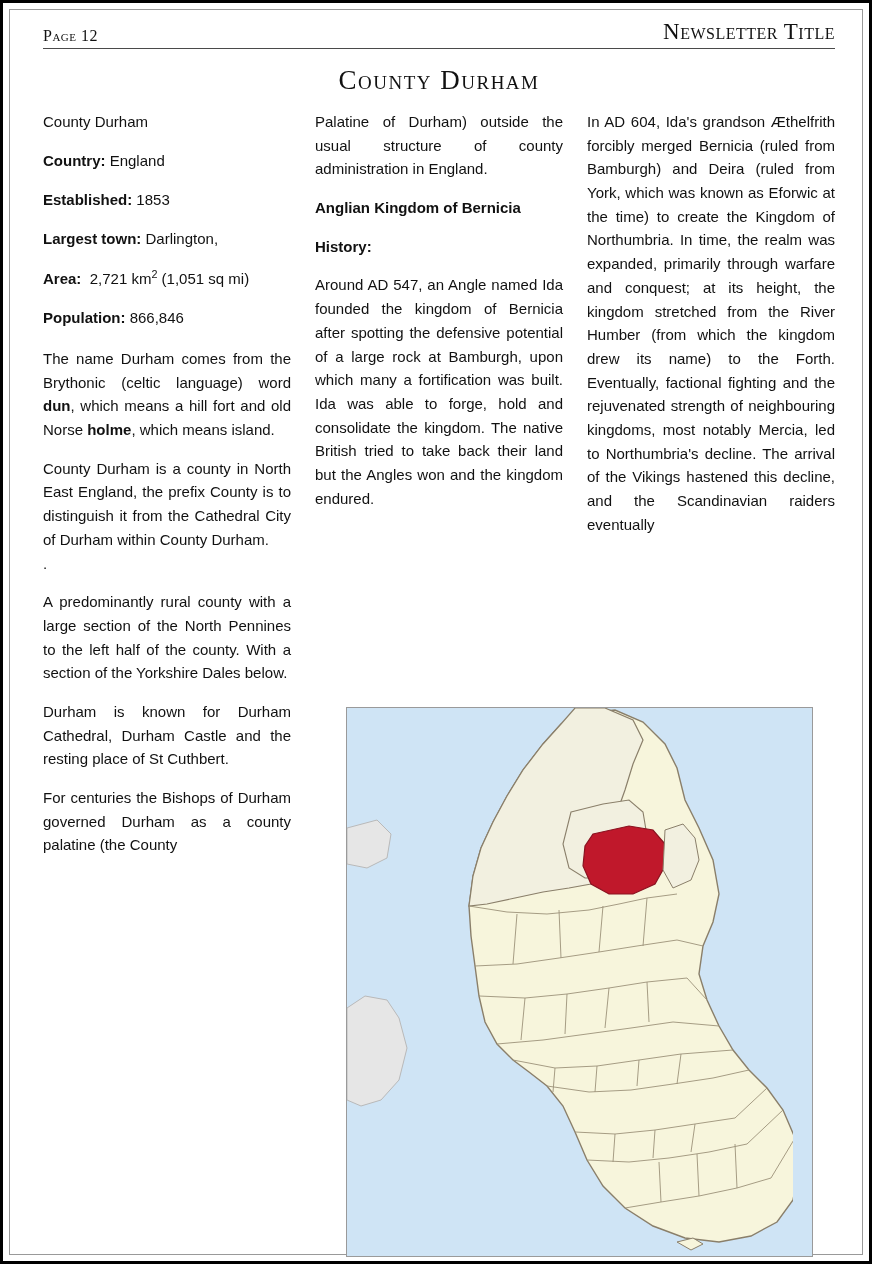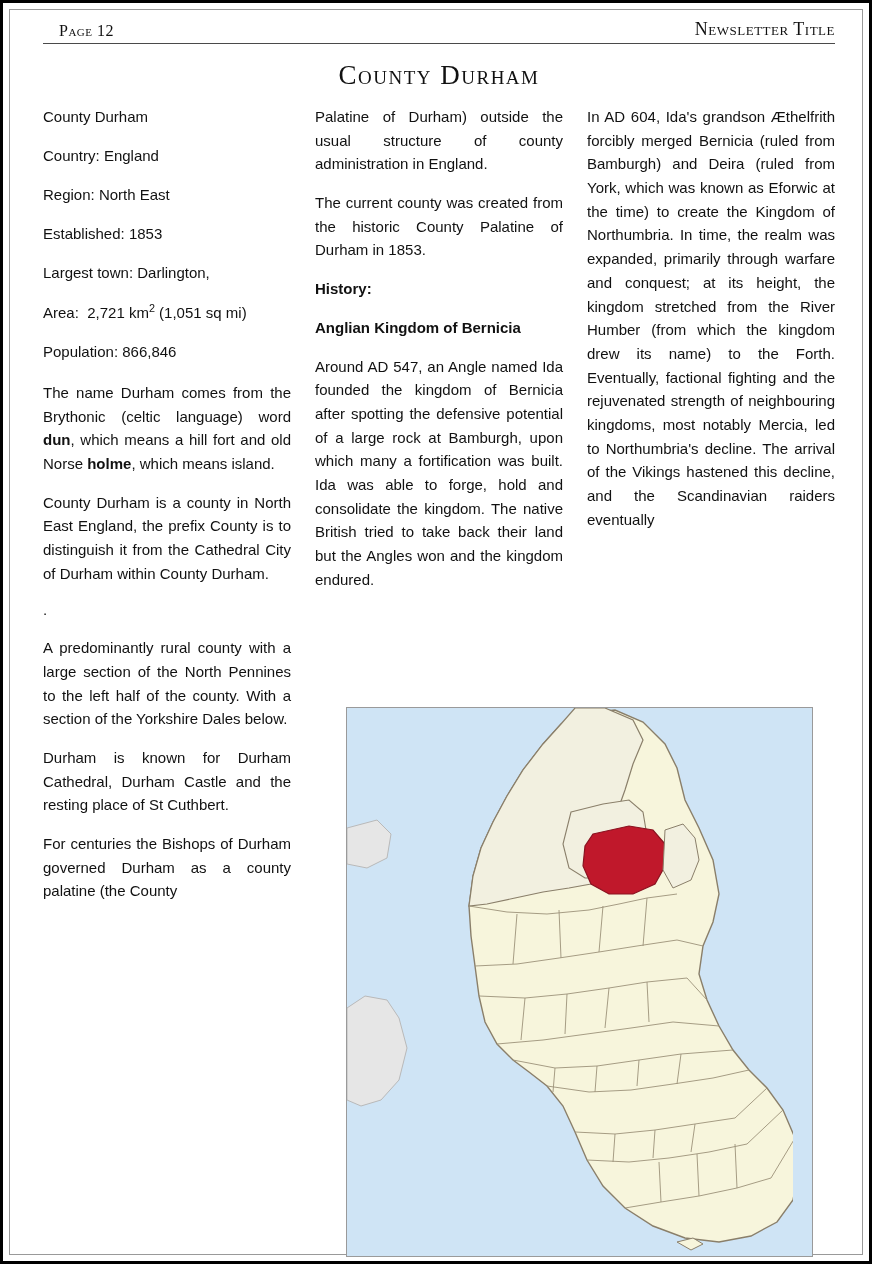--- a/index.html
+++ b/index.html
@@ -49,7 +49,6 @@
     letter-spacing: 0.5px;
     font-variant: small-caps;
     color: #111;
-    margin-left: 16px;
   }
   .masthead .news-title {
     font-size: 18px;

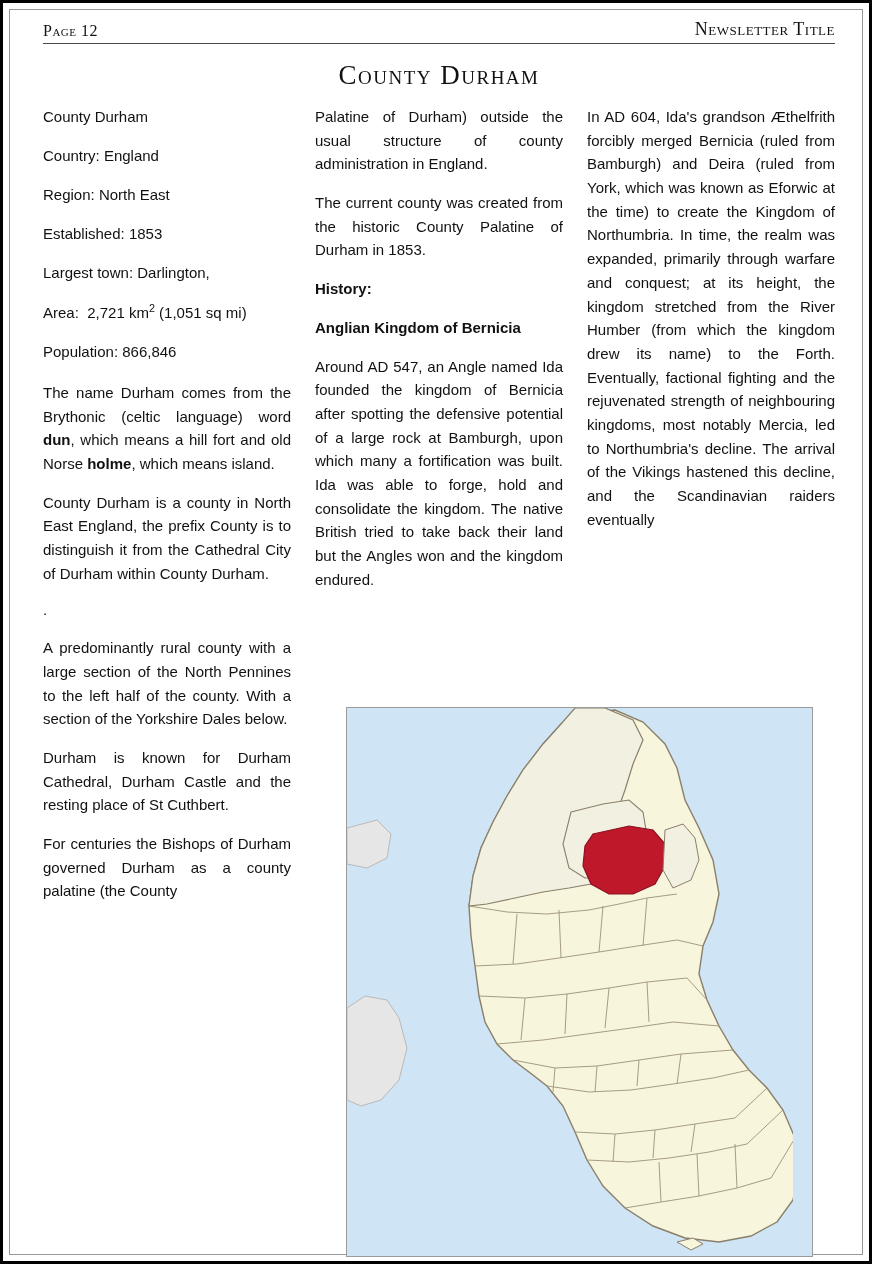--- a/index.html
+++ b/index.html
@@ -51,7 +51,7 @@
     color: #111;
   }
   .masthead .news-title {
-    font-size: 18px;
+    font-size: 23px;
     letter-spacing: 0.5px;
     font-variant: small-caps;
     color: #111;

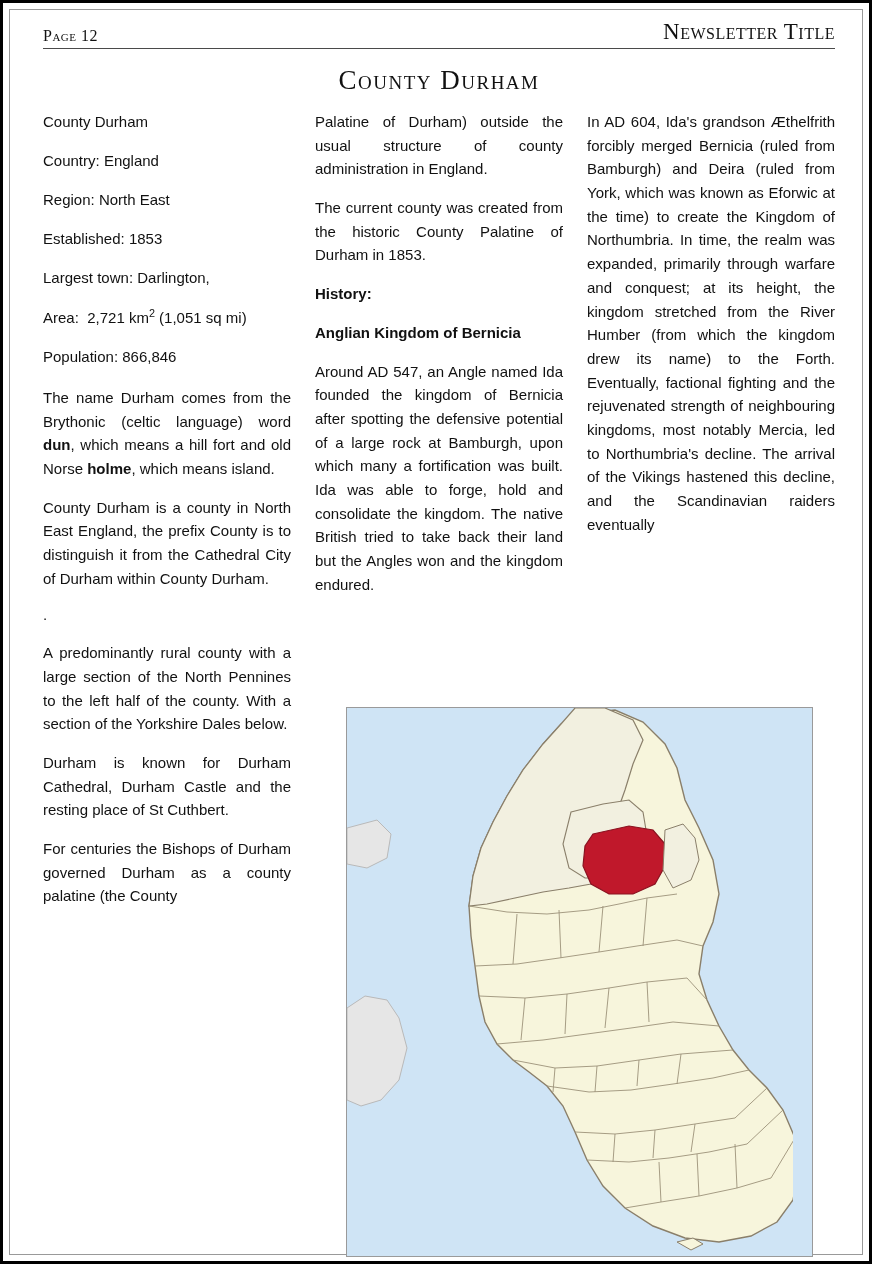--- a/index.html
+++ b/index.html
@@ -90,7 +90,7 @@
     line-height: 1.6;
   }
   .fact b {
-    font-weight: normal;
+    font-weight: bold;
   }
   .facts {
     margin-bottom: 17px;

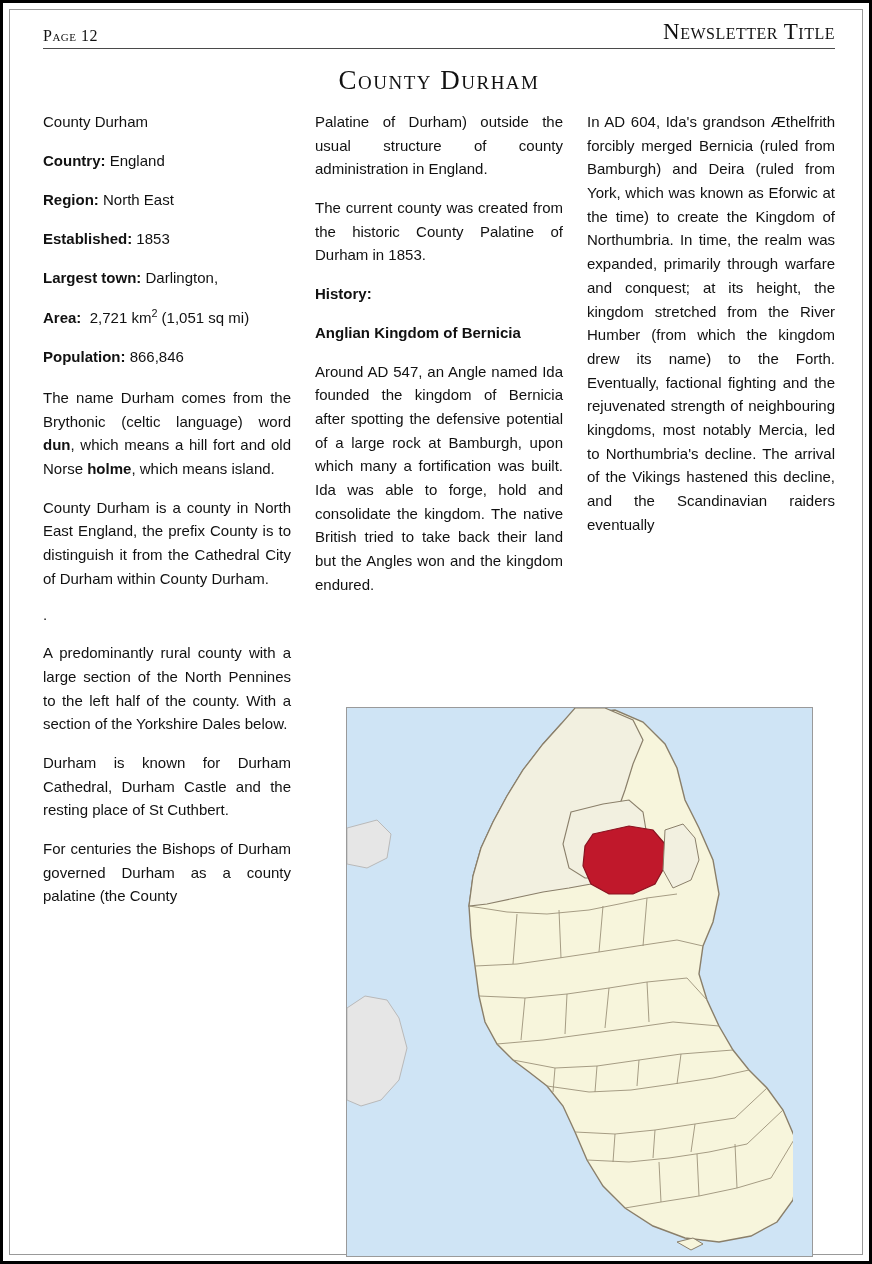--- a/index.html
+++ b/index.html
@@ -143,7 +143,6 @@
         <div class="facts">
           <p class="fact"><span>County Durham</span></p>
           <p class="fact"><b>Country:</b> <span>England</span></p>
-          <p class="fact"><b>Region:</b> <span>North East</span></p>
           <p class="fact"><b>Established:</b> <span>1853</span></p>
           <p class="fact"><b>Largest town:</b> <span>Darlington,</span></p>
           <p class="fact"><b>Area:</b>&nbsp; <span>2,721 km</span><sup>2</sup><span> (1,051 sq mi)</span></p>

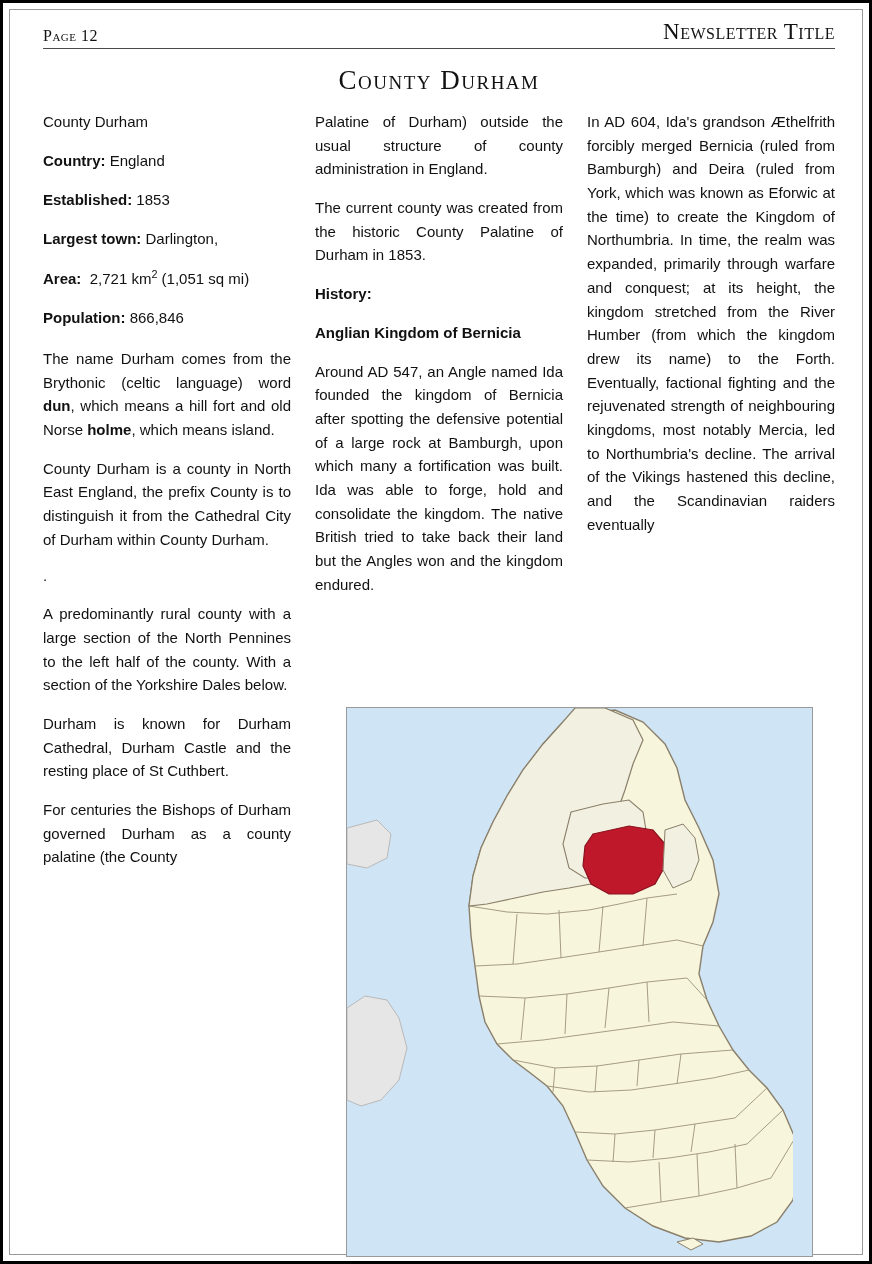--- a/index.html
+++ b/index.html
@@ -160,7 +160,6 @@
 
       <div class="col">
         <p>Palatine of Durham) outside the usual structure of county administration in England.</p>
-        <p>The current county was created from the historic County Palatine of Durham in 1853.</p>
         <p class="bold-head">History:</p>
         <p class="bold-head">Anglian Kingdom of Bernicia</p>
         <p>Around AD 547, an Angle named Ida founded the kingdom of Bernicia after spotting the defensive potential of a large rock at Bamburgh, upon which many a fortification was built. Ida was able to forge, hold and consolidate the kingdom. The native British tried to take back their land but the Angles won and the kingdom endured.</p>

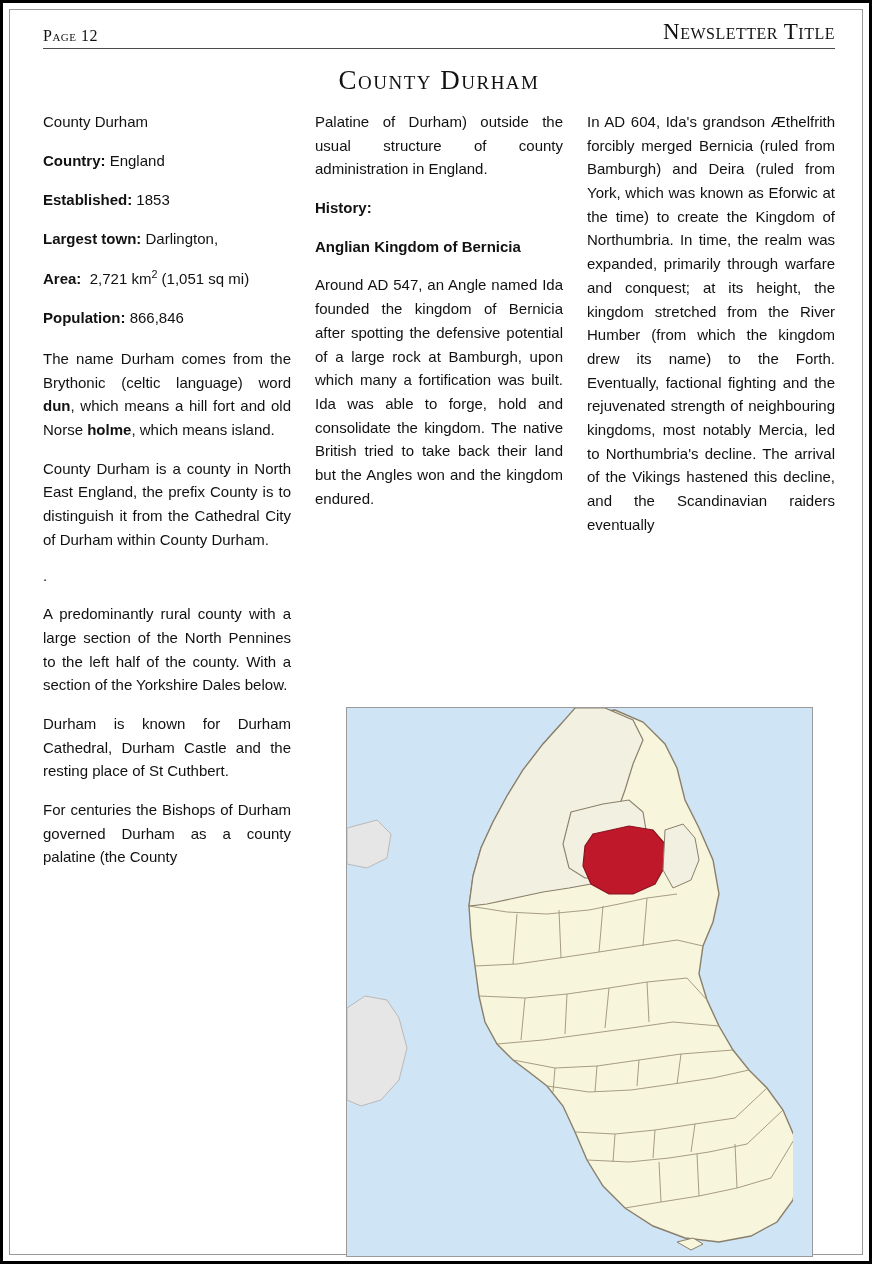--- a/index.html
+++ b/index.html
@@ -160,8 +160,8 @@
 
       <div class="col">
         <p>Palatine of Durham) outside the usual structure of county administration in England.</p>
+        <p class="bold-head">Anglian Kingdom of Bernicia</p>
         <p class="bold-head">History:</p>
-        <p class="bold-head">Anglian Kingdom of Bernicia</p>
         <p>Around AD 547, an Angle named Ida founded the kingdom of Bernicia after spotting the defensive potential of a large rock at Bamburgh, upon which many a fortification was built. Ida was able to forge, hold and consolidate the kingdom. The native British tried to take back their land but the Angles won and the kingdom endured.</p>
       </div>
 

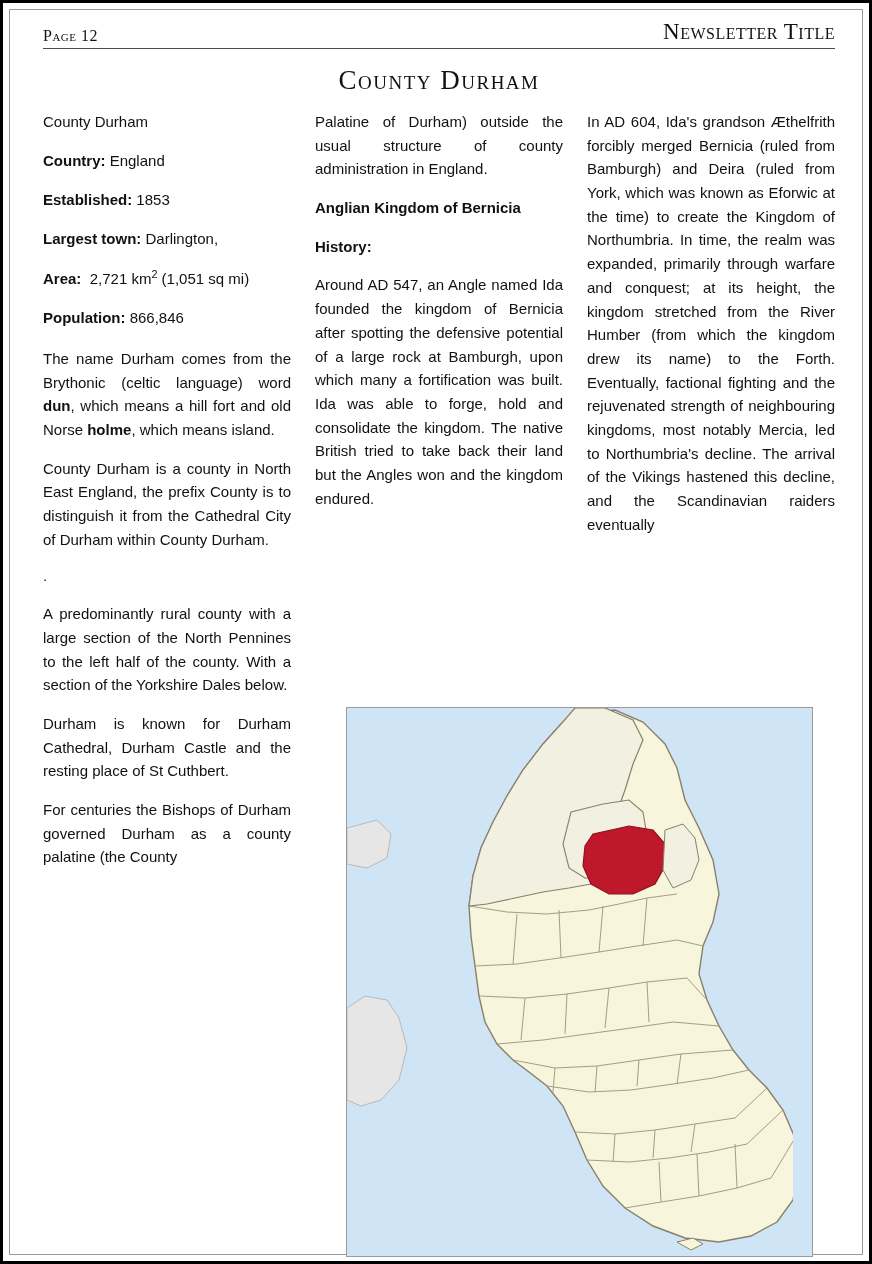--- a/index.html
+++ b/index.html
@@ -83,7 +83,7 @@
     text-align: justify;
   }
   .col p.tight {
-    margin-bottom: 12px;
+    margin-bottom: 0;
   }
   .fact {
     margin: 0;

